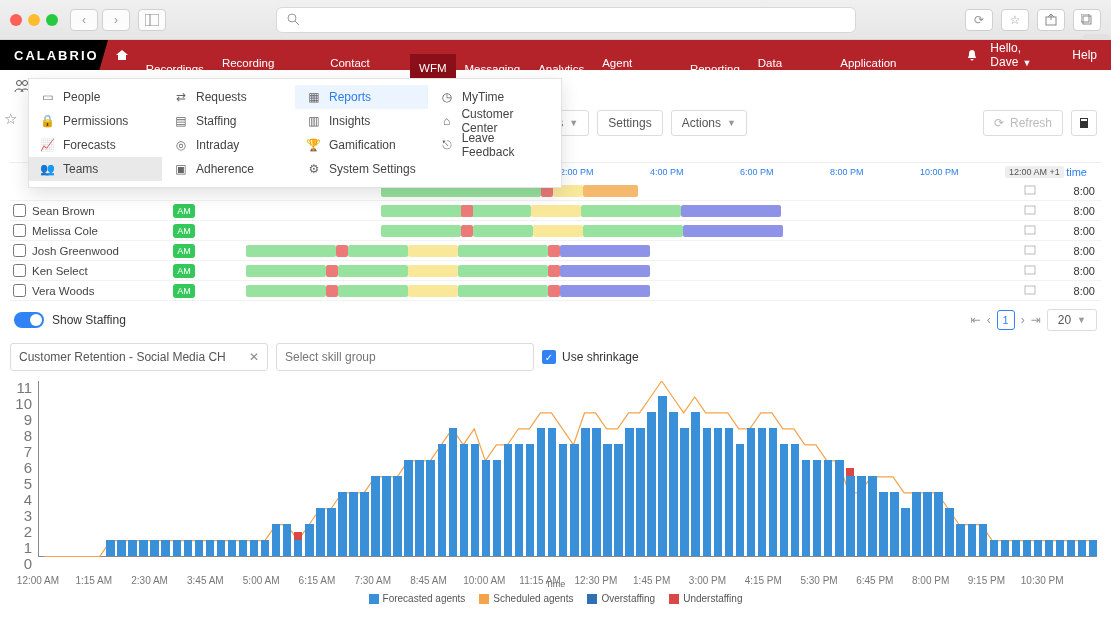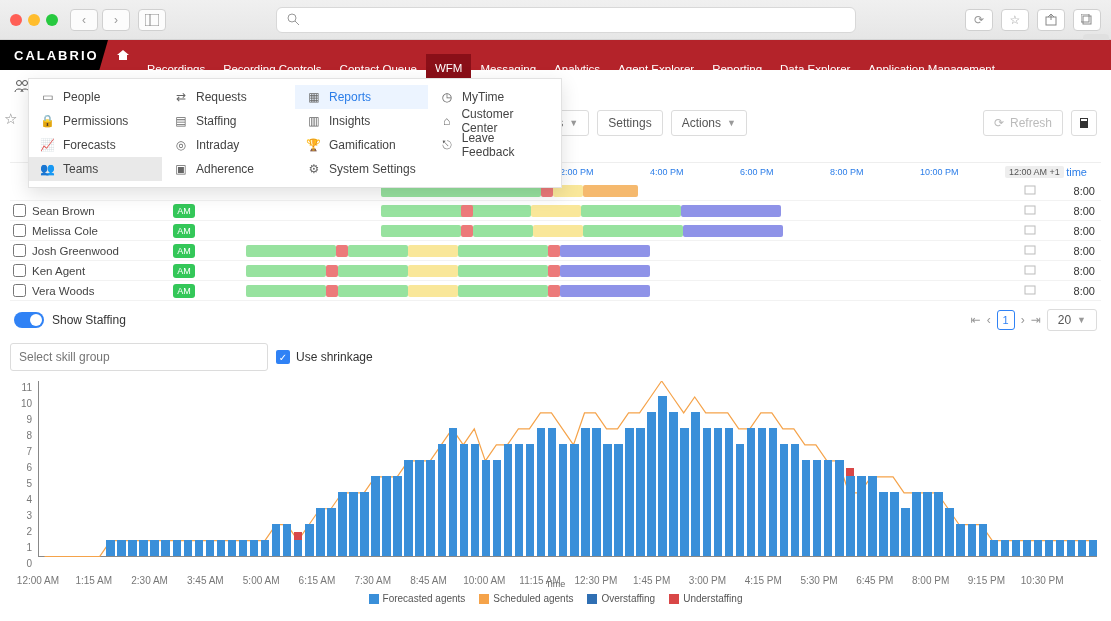--- a/index.html
+++ b/index.html
@@ -162,6 +162,13 @@
       <a>Data Explorer</a>
       <a>Application Management</a>
     </div>
+  <div class="appbar-right">
+    <svg width="14" height="14">
+        <path d="M7 2 C4 2 4 5 4 7 L3 10 L11 10 L10 7 C10 5 10 2 7 2 Z M5.5 11 A1.5 1.5 0 0 0 8.5 11" fill="#fff"></path>
+      </svg>
+    <span><span>Hello, Dave</span><span class="chev-down">▼</span></span>
+    <span>Help</span>
+  </div>
 </div>
 
 <div class="page">

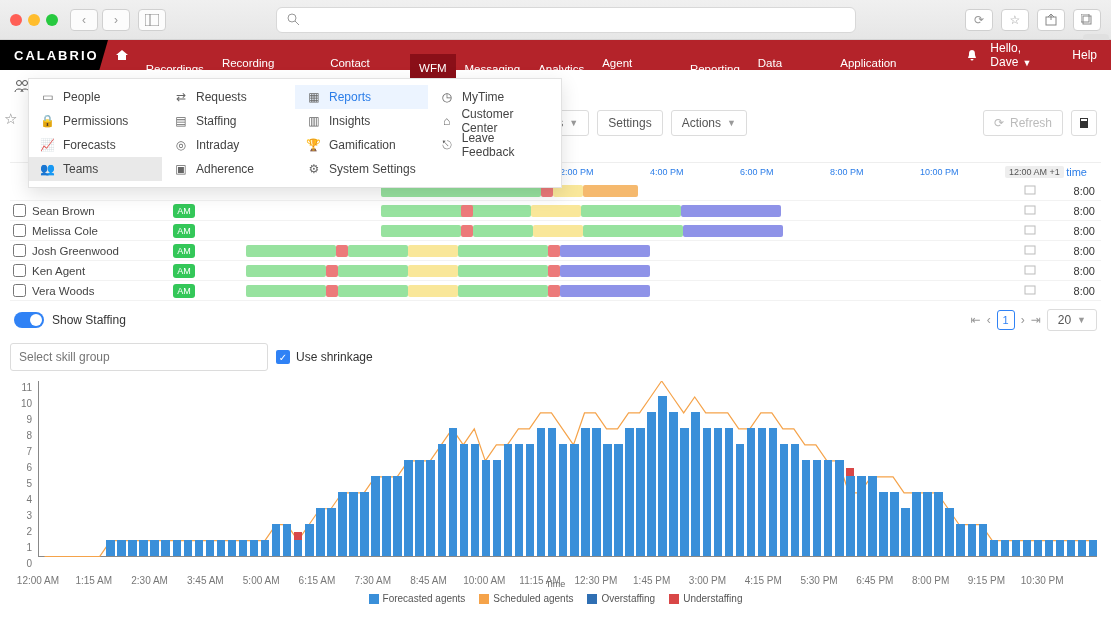--- a/index.html
+++ b/index.html
@@ -308,7 +308,7 @@
           <div class="ck">
             <input type="checkbox" style="">
           </div>
-          <div class="name">Ken Agent</div>
+          <div class="name">Ken Select</div>
           <div class="badge">AM</div>
           <div class="bars">
             <div class="seg s-grn" style="left:45px;width:80px"></div>

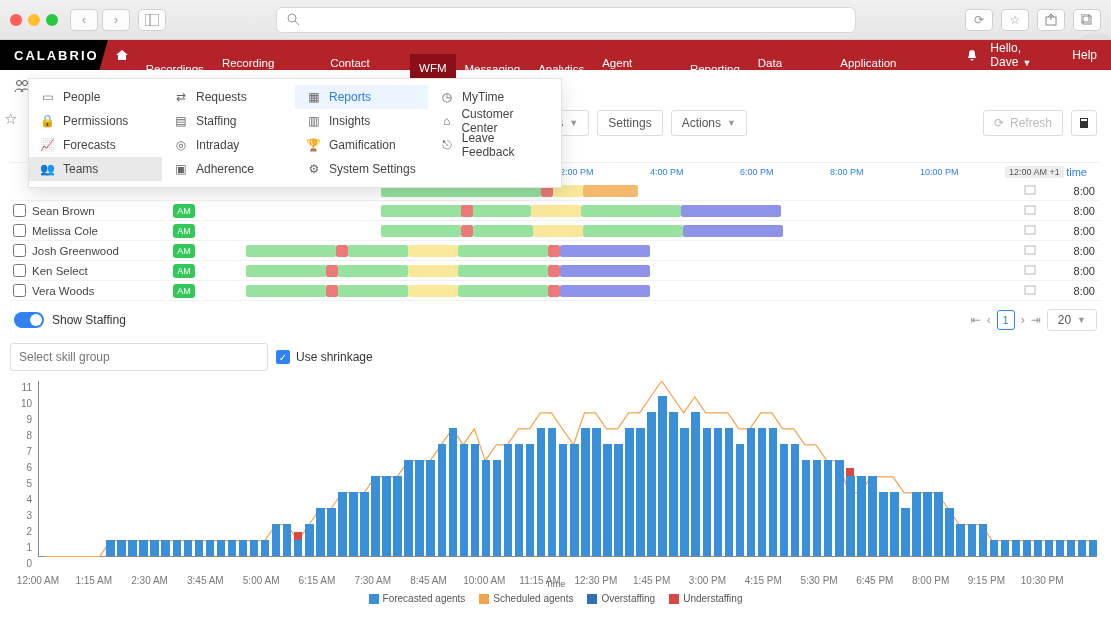--- a/index.html
+++ b/index.html
@@ -368,6 +368,10 @@
   </div>
 
   <div class="skill-row">
+    <div class="skill-chip">
+      <span>Customer Retention - Social Media CH</span>
+      <span style="color:#888;">✕</span>
+    </div>
     <input class="skill-input" placeholder="Select skill group" style="">
     <div class="shrink">
       <div class="cb">✓</div>

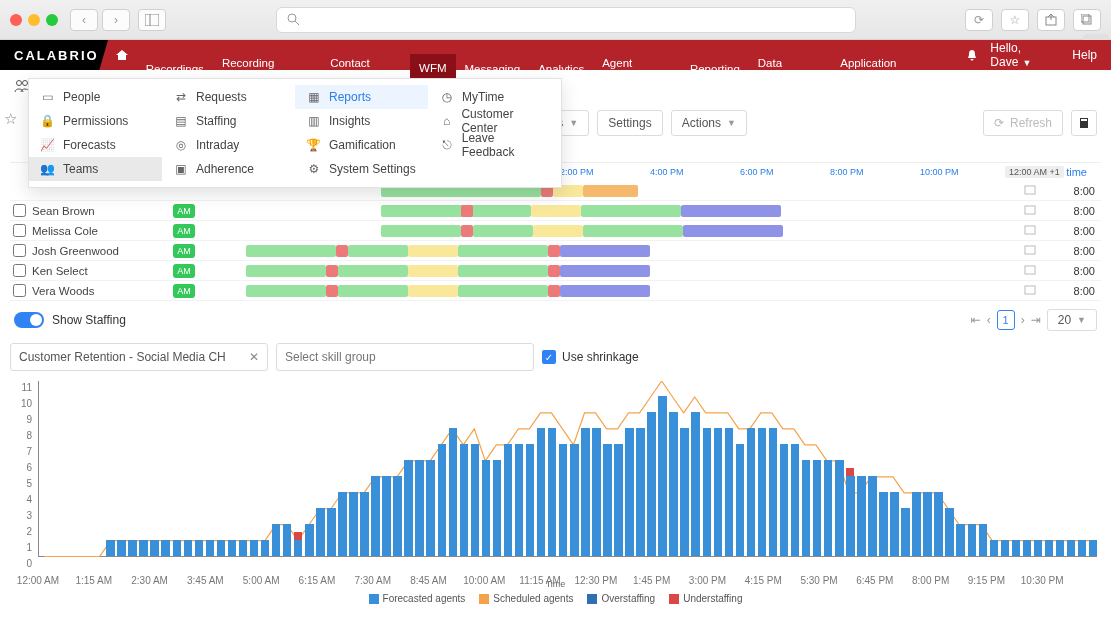--- a/index.html
+++ b/index.html
@@ -84,7 +84,7 @@
 .chart-wrap { border:0; padding:4px 4px 0 4px;}
 .chart { position:relative; height:200px; margin-left:18px; }
 .yaxis { position:absolute; left:-14px; top:0; bottom:18px; width:14px;}
-.ytick { position:absolute; right:0; font-size:10px; color:#777; transform:translateY(50%);}
+.ytick { position:absolute; right:0; font-size:15px; color:#777; transform:translateY(50%);}
 .plot { position:absolute; left:6px; right:0; top:0; bottom:24px; border-left:1px solid #888; border-bottom:1px solid #888;}
 .bar { position:absolute; bottom:0; width:8px; background:#3a8fd9;}
 .line { position:absolute; left:0; right:0; top:0; bottom:0; }

